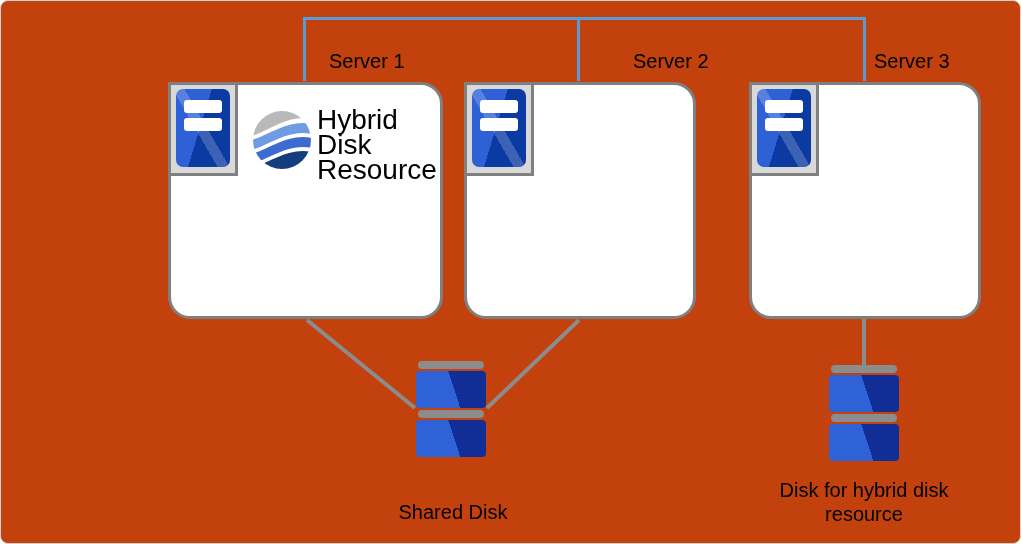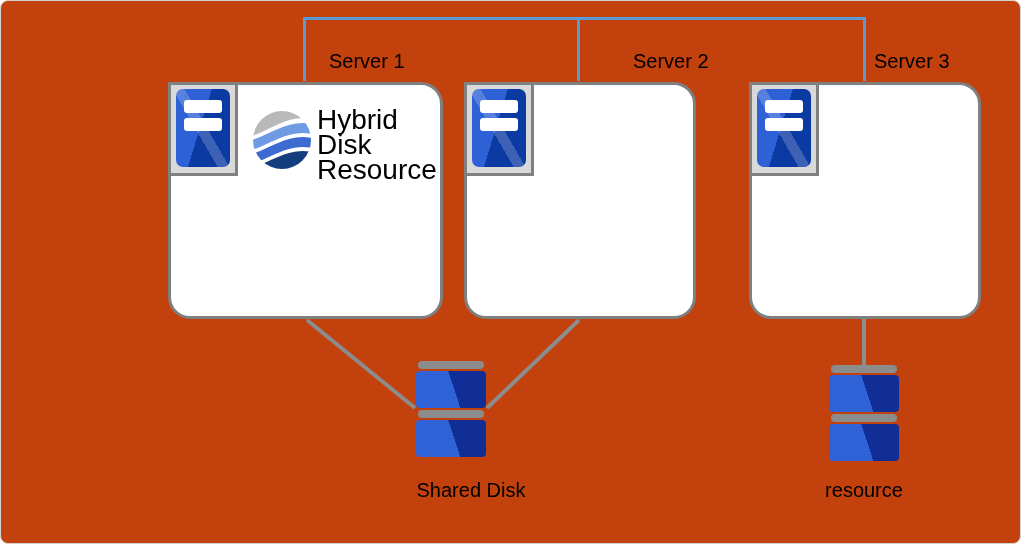--- a/index.html
+++ b/index.html
@@ -114,6 +114,7 @@
     <div>Shared Disk</div>
   </div>
   <div class="caption" style="left:743px;width:240px;">
+    <div>Disk for hybrid disk</div>
     <div>resource</div>
   </div>
 

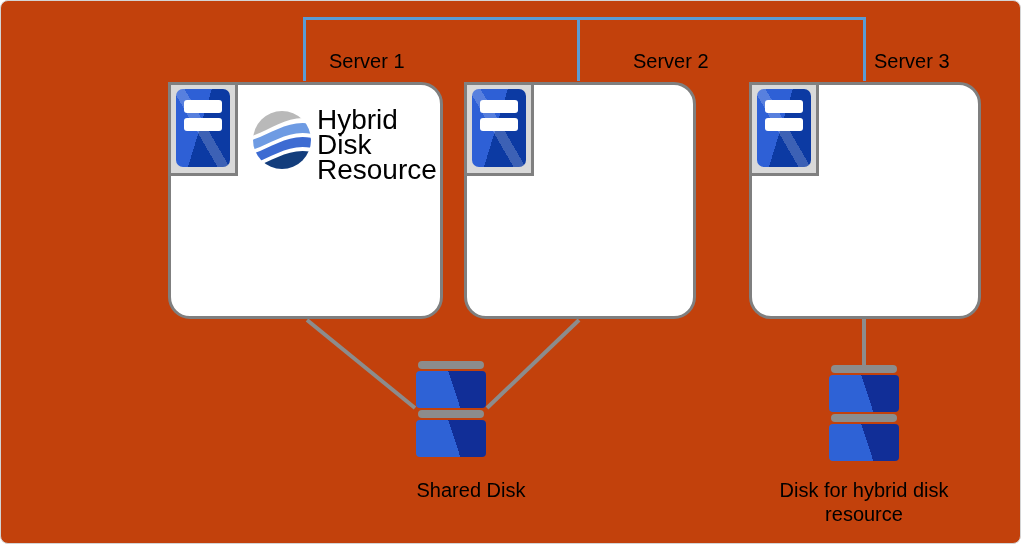--- a/index.html
+++ b/index.html
@@ -110,7 +110,7 @@
     <div class="platter"></div>
   </div>
 
-  <div class="caption" style="left:320px;width:300px;">
+  <div class="caption" style="left:302px;width:300px;margin-top:22px;">
     <div>Shared Disk</div>
   </div>
   <div class="caption" style="left:743px;width:240px;">

